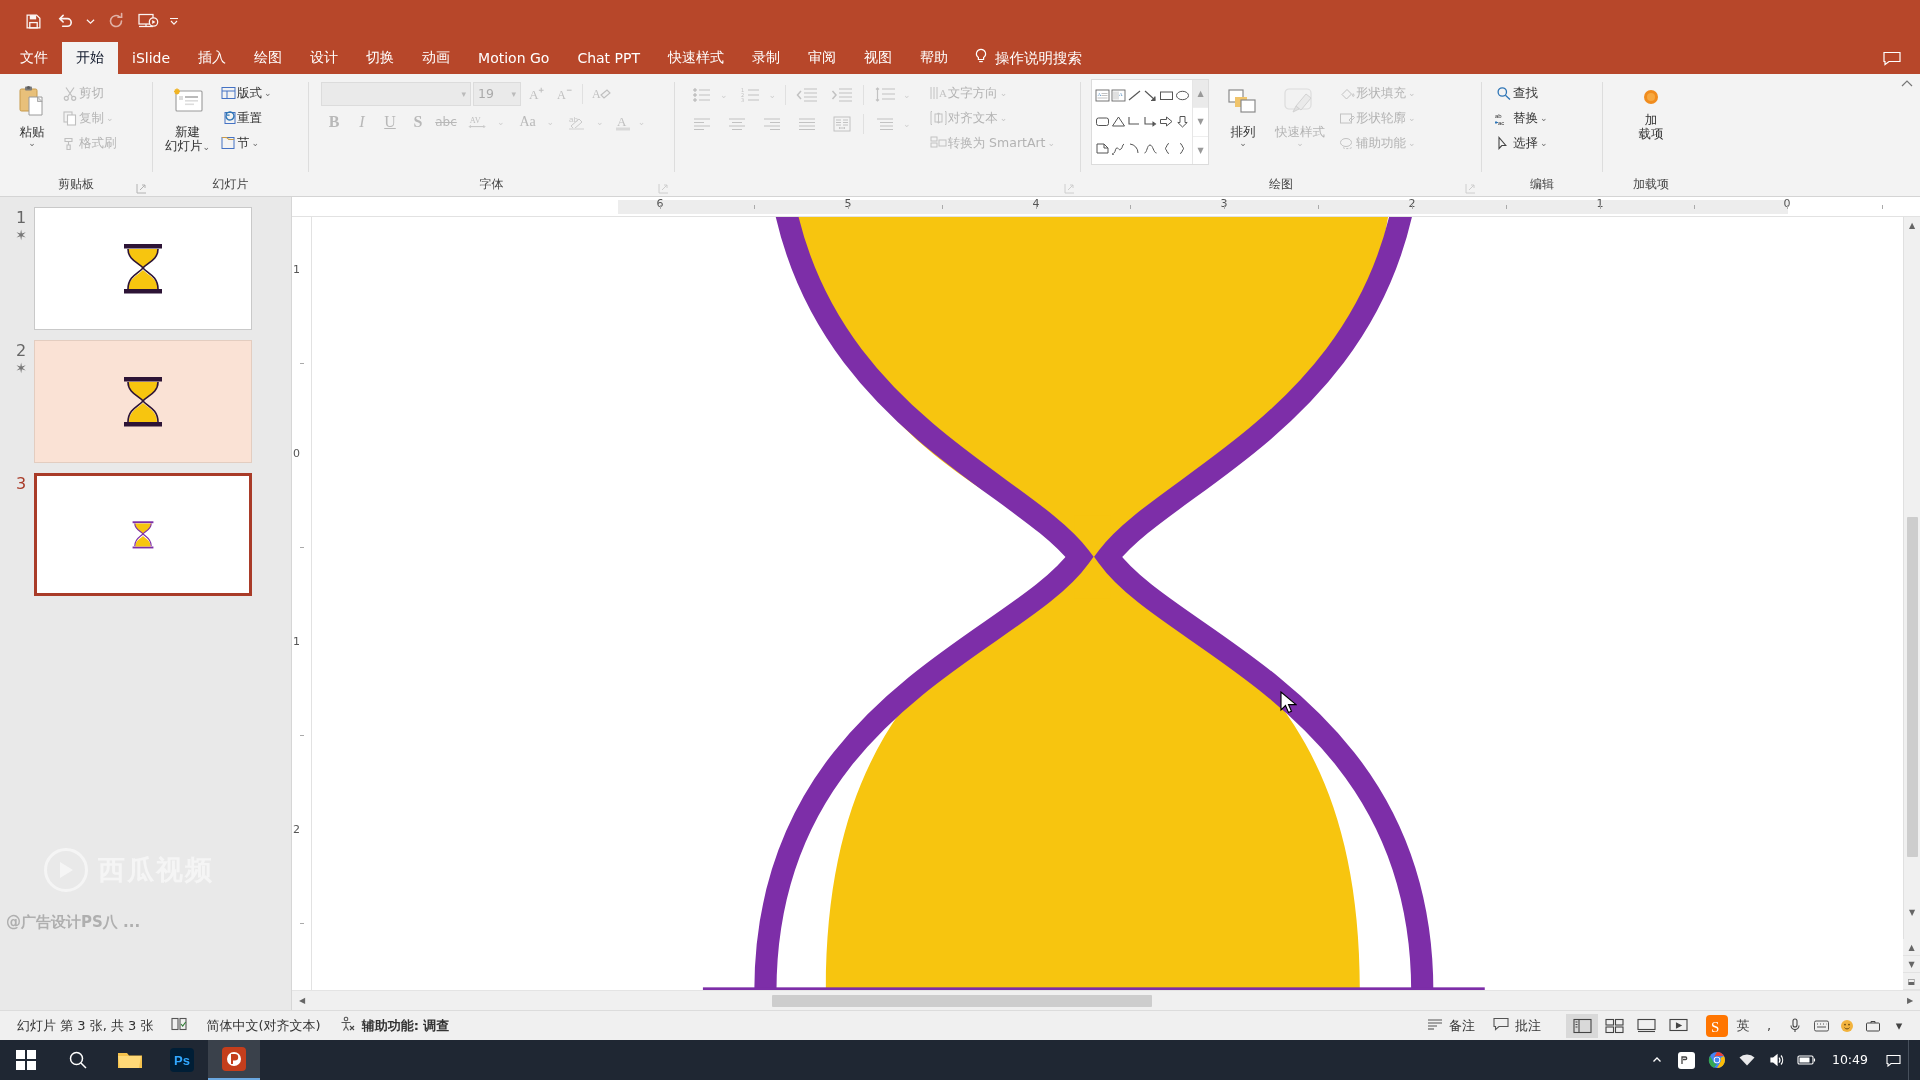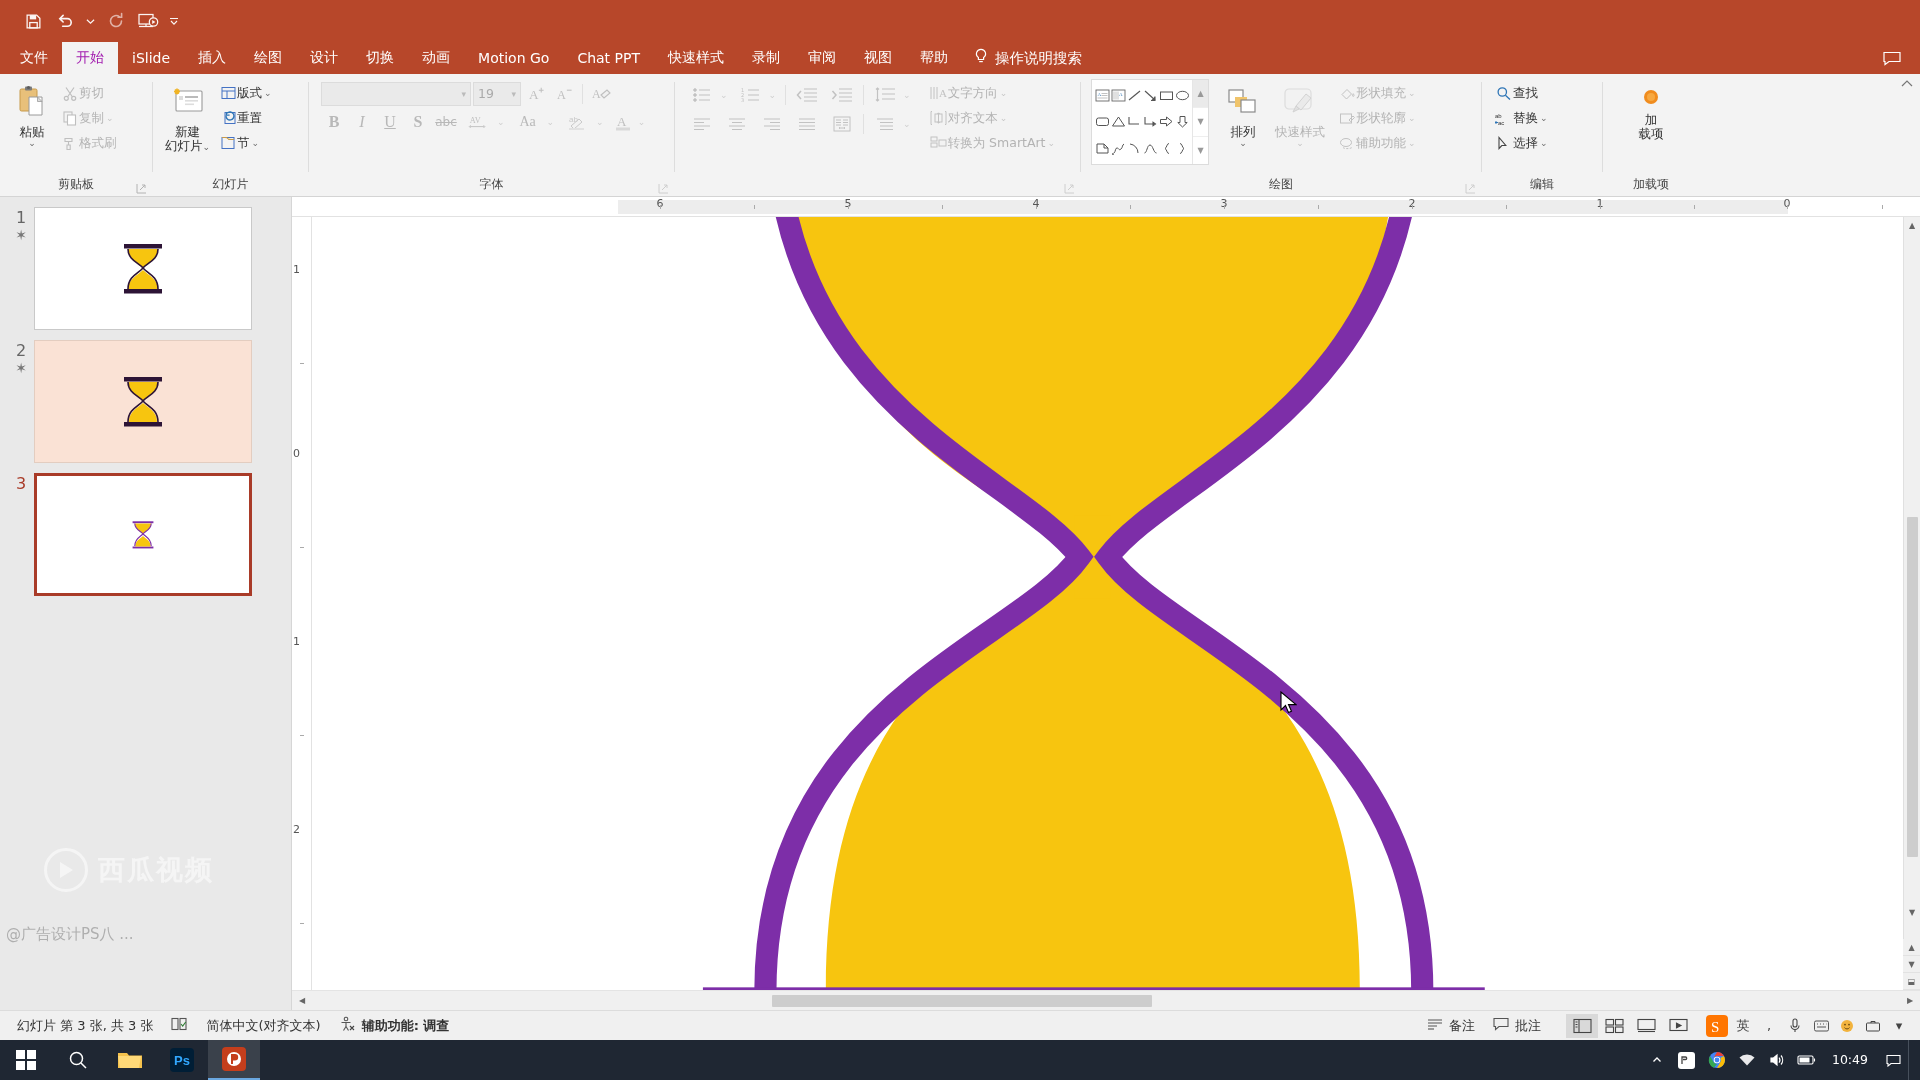--- a/index.html
+++ b/index.html
@@ -48,7 +48,7 @@
     color:#fff; font-size:14px; padding:0 14px; display:flex; align-items:center;
     height:32px; white-space:nowrap;
   }
-  .tab.active { background:#F3F3F3; color:#a21caf; }
+  .tab.active { background:#F3F3F3; color:#0f172a; }
   .tab.latin { font-size:14px; }
   .tellme { display:flex; align-items:center; gap:7px; color:#fff; font-size:14.5px; padding:0 12px; }
   .tab-right { margin-left:auto; display:flex; align-items:center; padding-right:10px; }

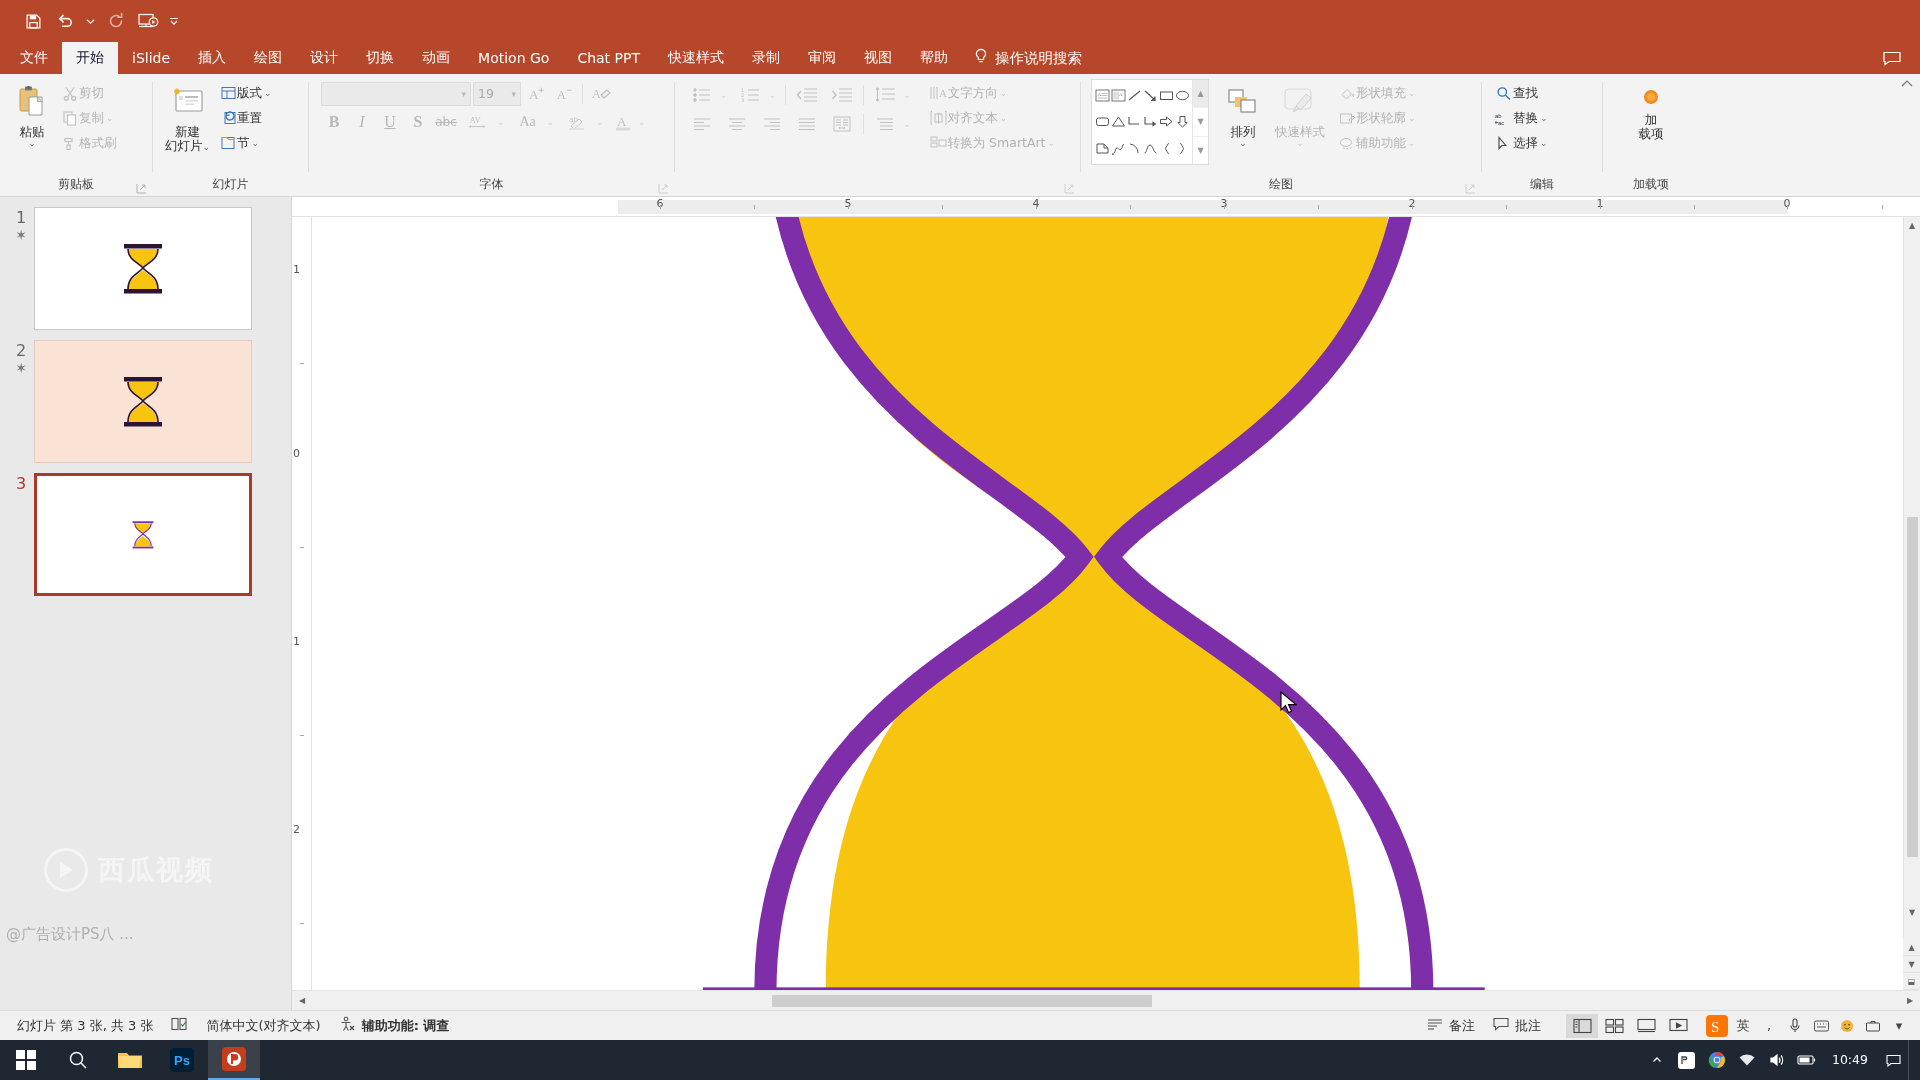--- a/index.html
+++ b/index.html
@@ -917,7 +917,7 @@
         </span>
         <span class="wm-text">西瓜视频</span>
       </div>
-      <div class="wm2" style="left:6px; bottom:66px;">@广告设计PS八 ...</div>
+      <div class="wm2" style="left:6px; bottom:78px;font-weight:bold;">@广告设计PS八 ...</div>
     </div>
 
     <div class="slidepane">

